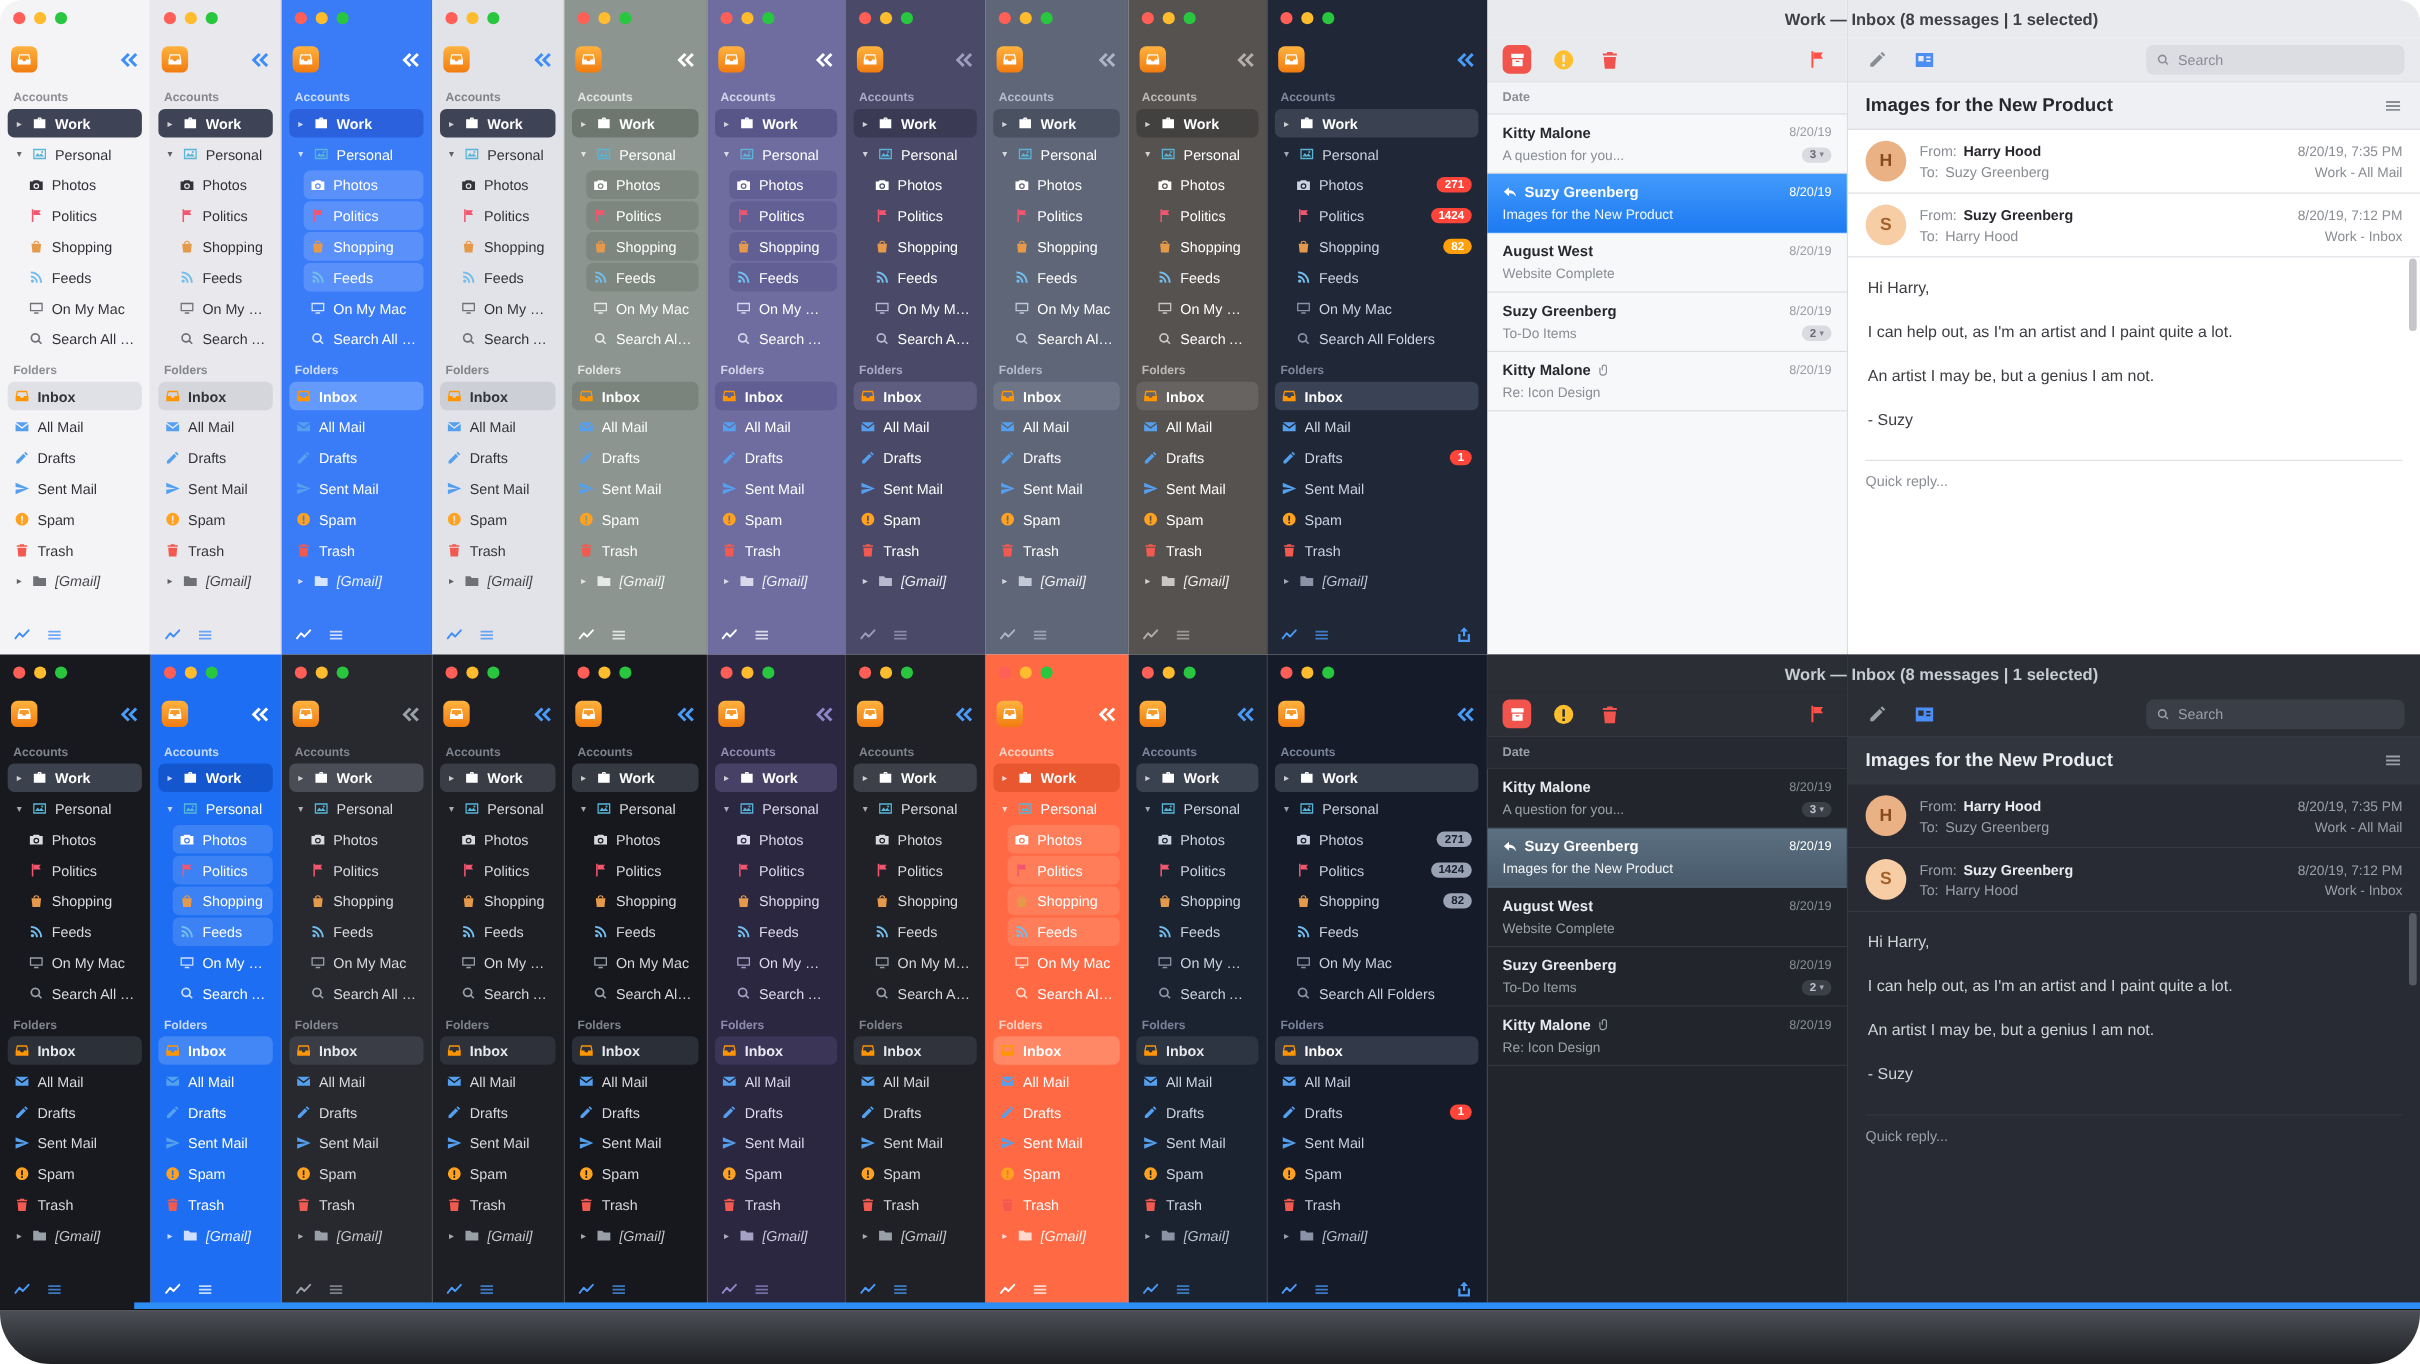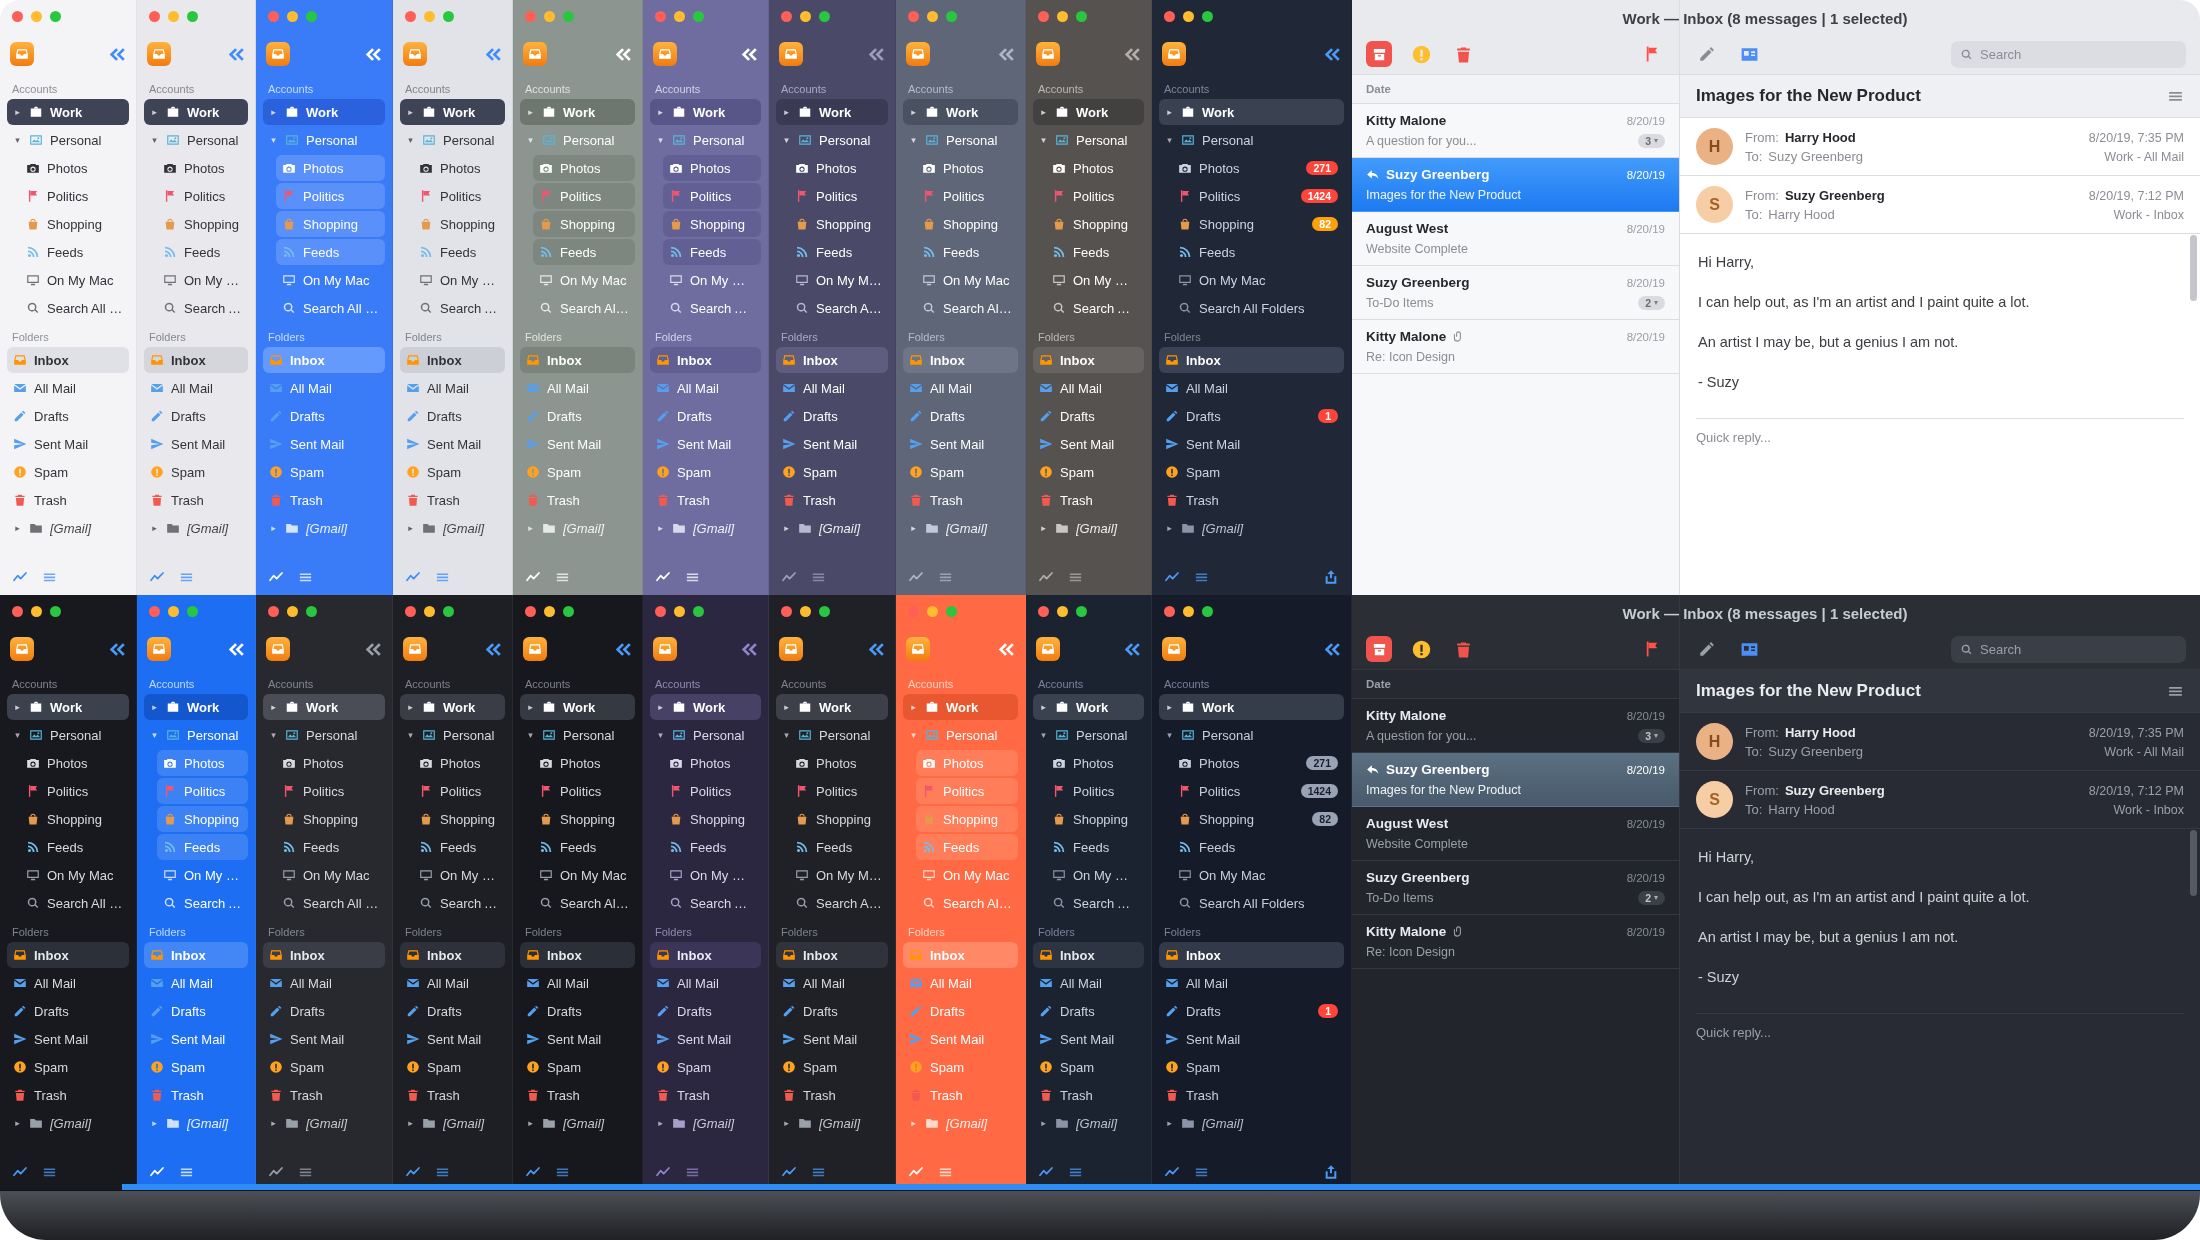--- a/index.html
+++ b/index.html
@@ -27,7 +27,7 @@
   .dot.r{background:#ff5f57}.dot.y{background:#febc2e}.dot.g{background:#29c73f}
   .sbtb{height:40px;display:flex;align-items:center;justify-content:space-between;padding:0 10px;flex:0 0 auto;}
   .mailbtn{width:24px;height:24px;border-radius:6px;background:linear-gradient(#ffb23e,#f17c10);display:inline-flex;align-items:center;justify-content:center;color:#fff;}
-  .sec{font-size:11px;font-weight:400;color:var(--label);padding:9px 12px 3px;white-space:nowrap;overflow:hidden;}
+  .sec{font-size:11px;font-weight:700;color:var(--label);padding:9px 12px 3px;white-space:nowrap;overflow:hidden;}
   .row{height:26px;display:flex;align-items:center;gap:7px;margin:1px 7px;padding:0 6px;border-radius:6px;font-size:13px;flex:0 0 auto;}
   .row .lbl{white-space:nowrap;overflow:hidden;text-overflow:ellipsis;flex:1;min-width:0;}
   .row.indent{margin-left:20px;}

